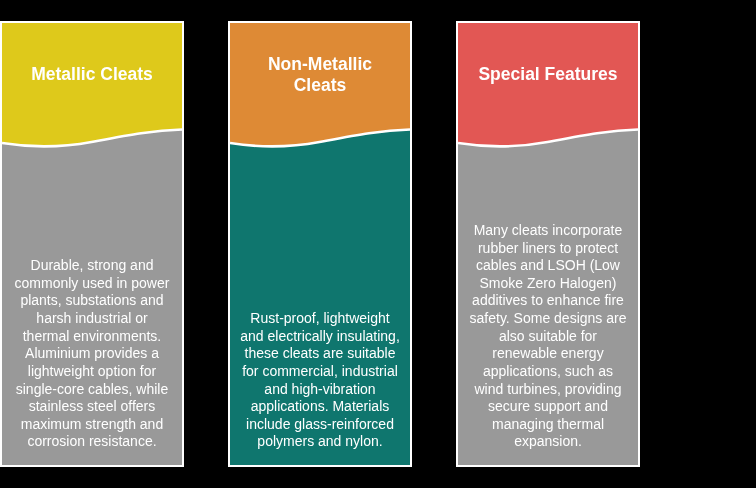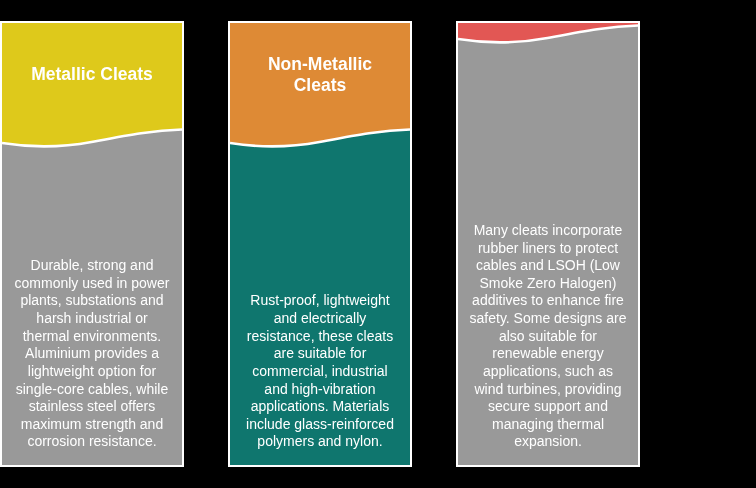--- a/index.html
+++ b/index.html
@@ -106,6 +106,9 @@
     </div>
 
     <div class="card" style="--accent: #e25754; background-color: rgb(153, 153, 153);">
+      <div class="card-header">
+        <h2 class="card-title">Special Features</h2>
+      </div>
       <svg class="wave" viewBox="0 0 181 28" preserveAspectRatio="none" aria-hidden="true">
         <path style="fill: var(--accent);" stroke="none" d="M0 0 H181 V2.5 C150 3.5 125 8.5 90 15 C55 21.5 25 20 0 16 Z"></path>
         <path fill="none" stroke="#ffffff" stroke-width="2.6" d="M0 16 C25 20 55 21.5 90 15 C125 8.5 150 3.5 181 2.5"></path>

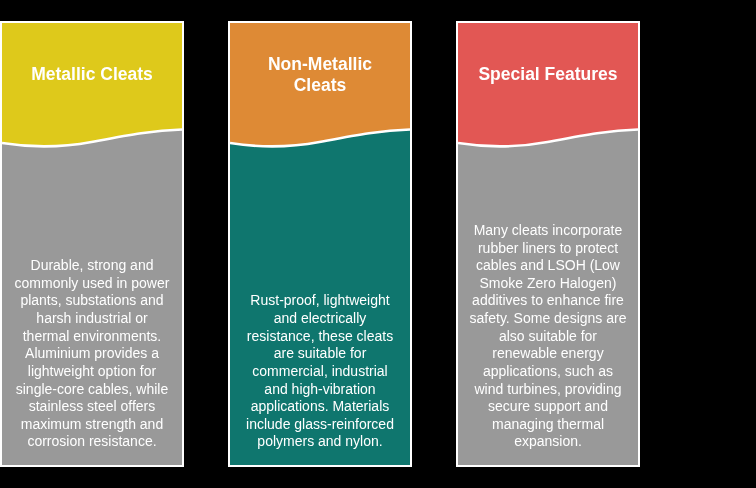--- a/index.html
+++ b/index.html
@@ -101,7 +101,7 @@
         <path fill="none" stroke="#ffffff" stroke-width="2.6" d="M0 16 C25 20 55 21.5 90 15 C125 8.5 150 3.5 181 2.5"></path>
       </svg>
       <div class="card-body">
-        <p class="card-text">Rust-proof, lightweight and electrically resistance, these cleats are suitable for commercial, industrial and high-vibration applications. Materials include glass-reinforced polymers and nylon.</p>
+        <p class="card-text">Rust-proof, lightweight and electrically insulating, these cleats are suitable for commercial, industrial and high-vibration applications. Materials include glass-reinforced polymers and nylon.</p>
       </div>
     </div>
 

